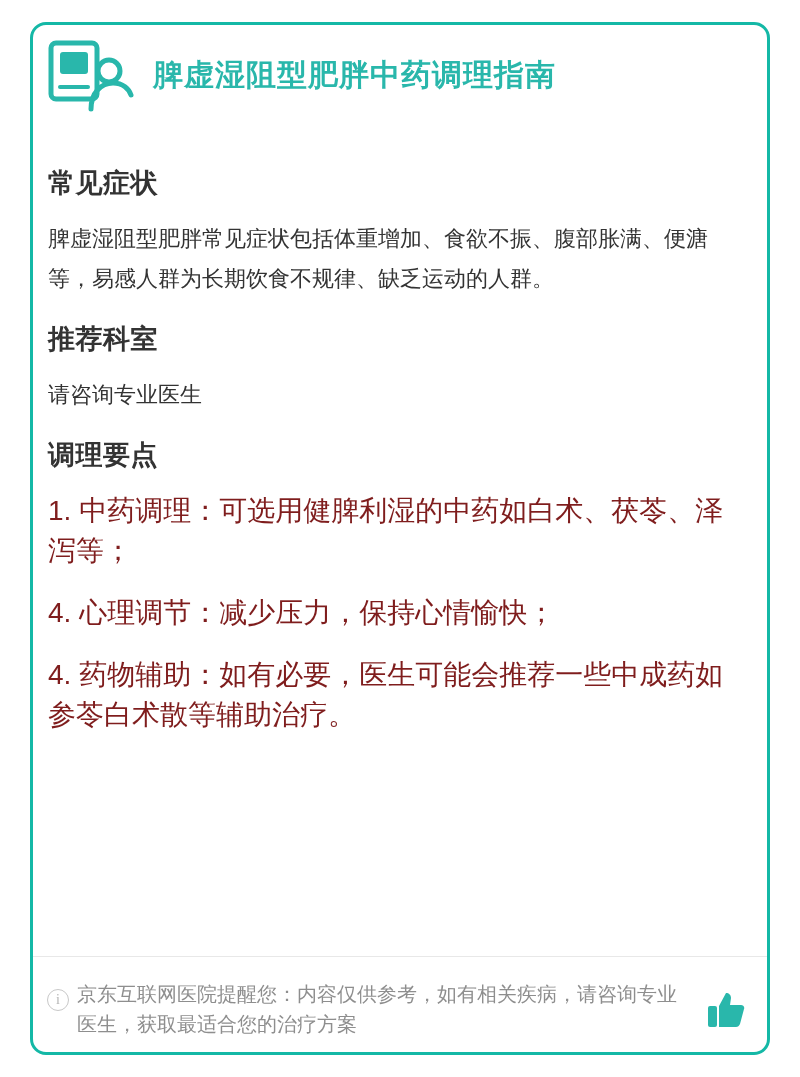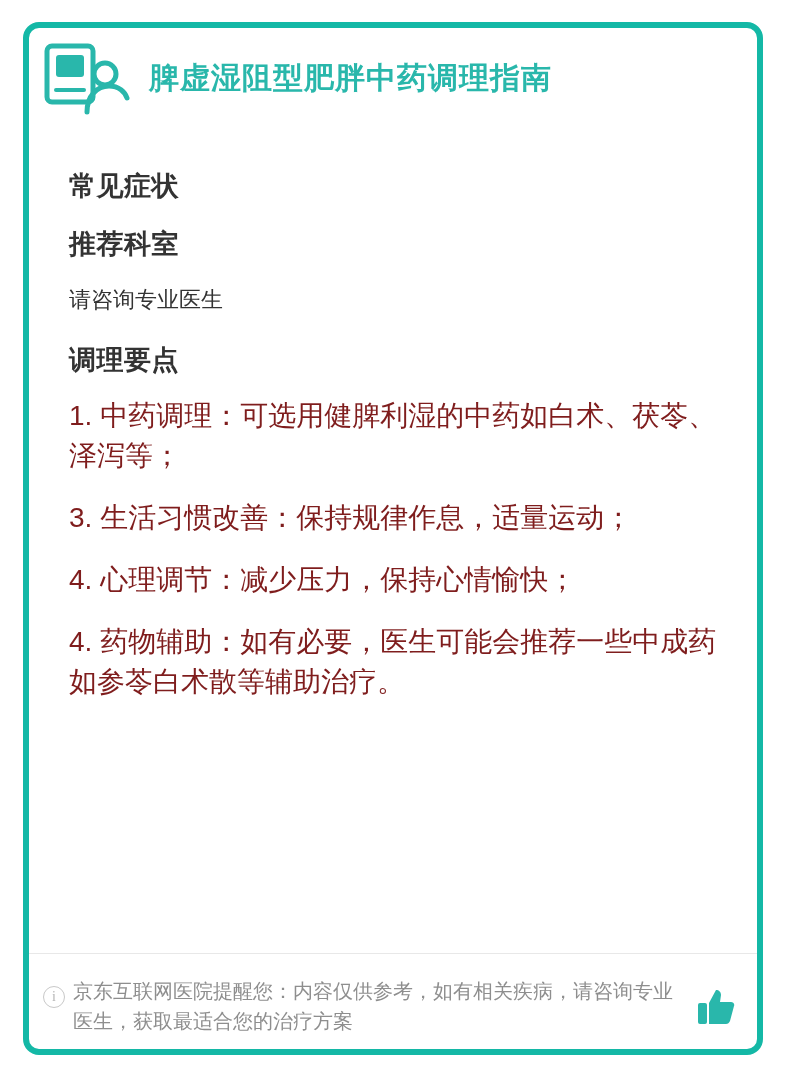--- a/index.html
+++ b/index.html
@@ -16,12 +16,12 @@
   }
   .card {
     position: absolute;
-    left: 23px;
+    left: 30px;
     top: 22px;
     width: 740px;
     height: 1033px;
     background: #ffffff;
-    border: 6px solid #14b8a6;
+    border: 3px solid #14b8a6;
     border-radius: 16px;
     overflow: hidden;
   }

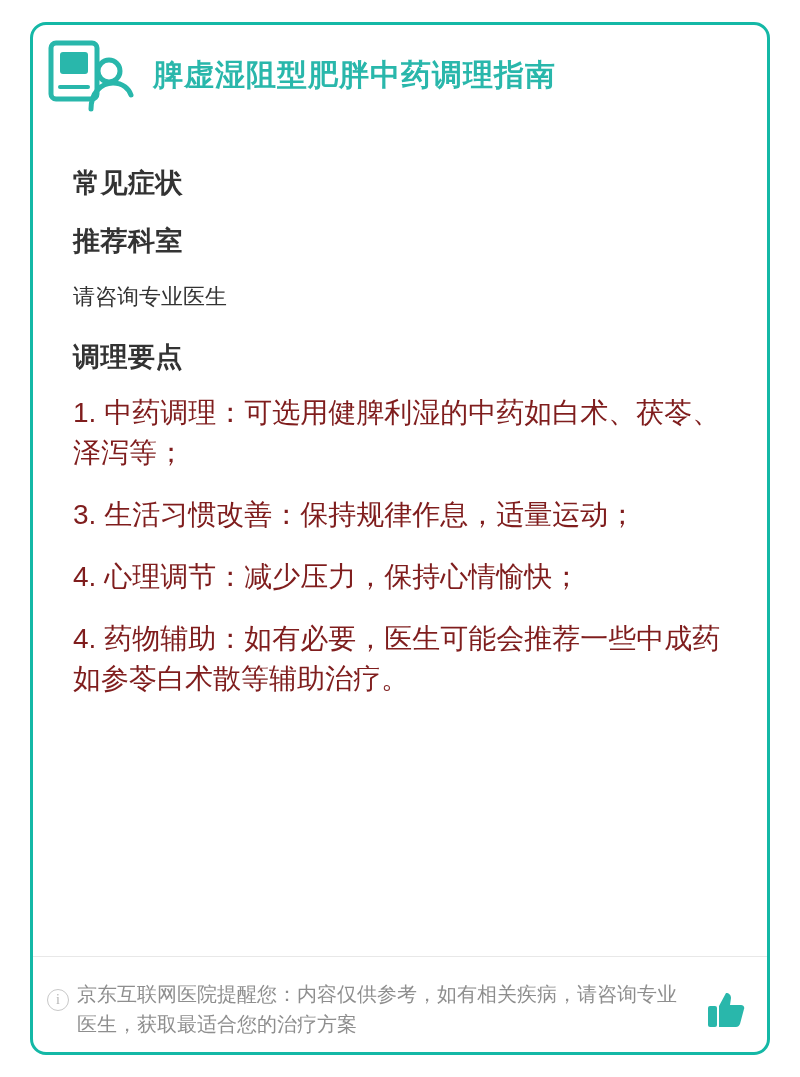--- a/index.html
+++ b/index.html
@@ -47,7 +47,7 @@
     height: 82px;
   }
   .content {
-    padding: 18px 28px 0 40px;
+    padding: 18px 28px 0 15px;
   }
   h2.section {
     font-size: 27px;

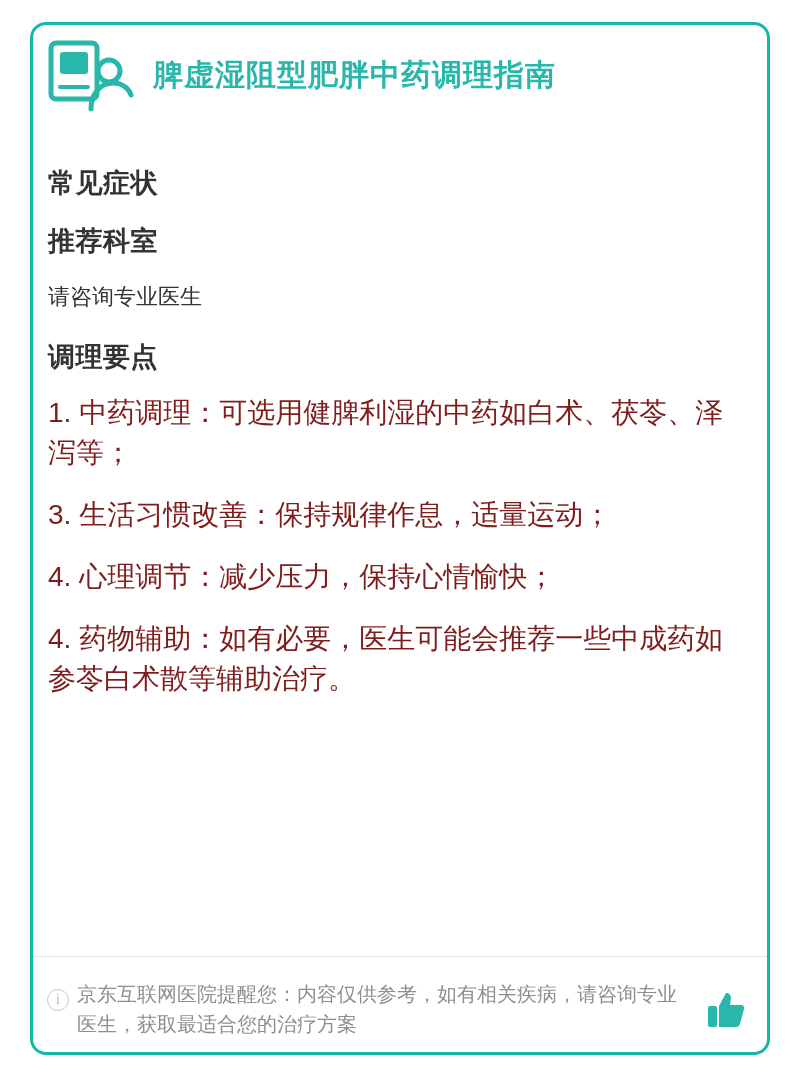--- a/index.html
+++ b/index.html
@@ -130,6 +130,7 @@
   <div class="content">
 
     <h2 class="section first">常见症状</h2>
+    <p class="body">脾虚湿阻型肥胖常见症状包括体重增加、食欲不振、腹部胀满、便溏等，易感人群为长期饮食不规律、缺乏运动的人群。</p>
 
     <h2 class="section">推荐科室</h2>
     <p class="body">请咨询专业医生</p>

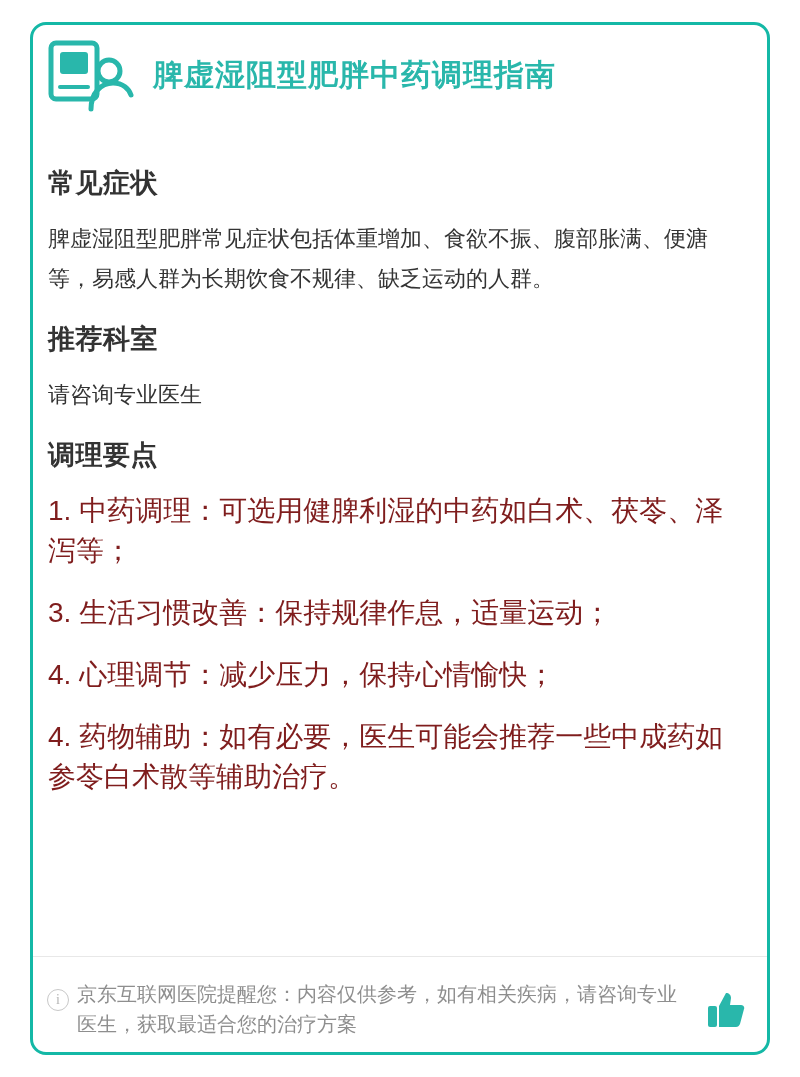--- a/index.html
+++ b/index.html
@@ -138,7 +138,6 @@
     <h2 class="section">调理要点</h2>
 
     <p class="item">1. 中药调理：可选用健脾利湿的中药如白术、茯苓、泽泻等；</p>
-    <p class="item">3. 生活习惯改善：保持规律作息，适量运动；</p>
     <p class="item">4. 心理调节：减少压力，保持心情愉快；</p>
     <p class="item">4. 药物辅助：如有必要，医生可能会推荐一些中成药如参苓白术散等辅助治疗。</p>
 

